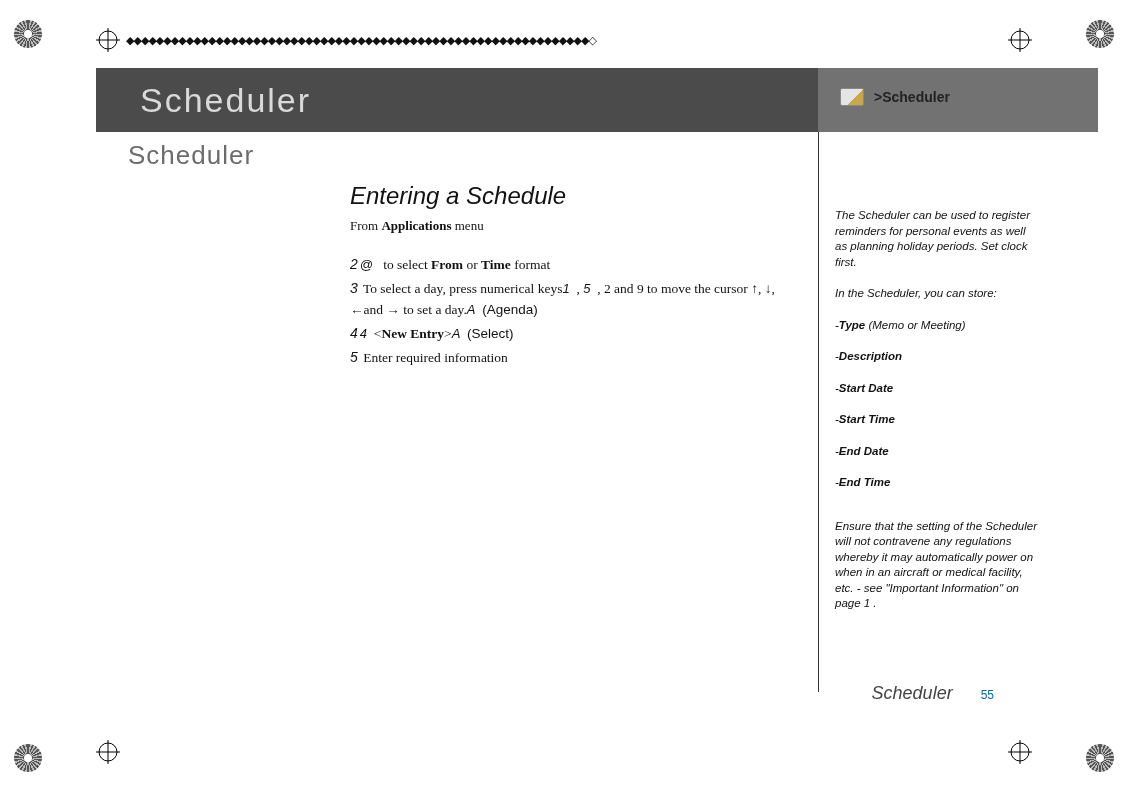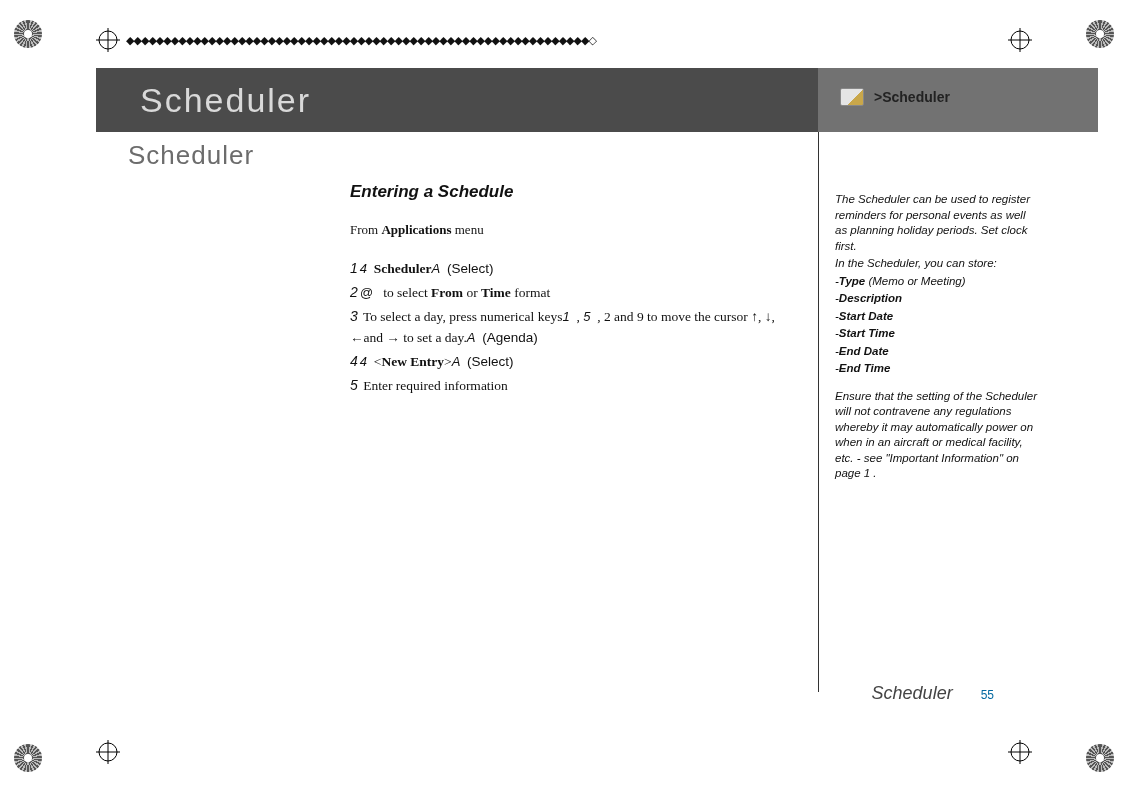--- a/index.html
+++ b/index.html
@@ -123,10 +123,10 @@
   }
   .section-heading {
     font-family: Arial, sans-serif;
-    font-weight: bold;
-    font-size: 17px;
-    font-style: italic;
-    margin-bottom: 20px;
+    font-weight: normal;
+    font-size: 24px;
+    font-style: italic;
+    margin-bottom: 8px;
   }
   .from-line {
     font-size: 13px;

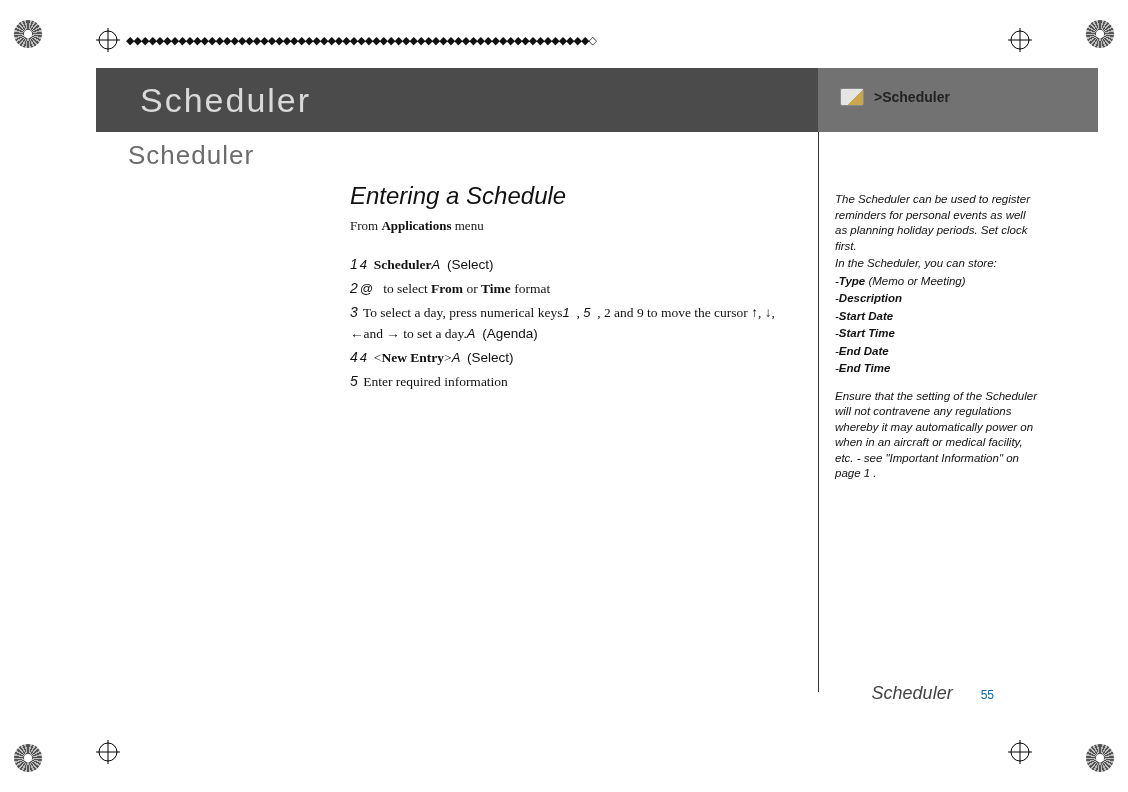--- a/index.html
+++ b/index.html
@@ -169,7 +169,7 @@
     line-height: 1.35;
     color:#111;
   }
-  .side p{margin:0 0 2px 0;}
+  .side p{margin:16px 0 2px 0;}
   .side .gap{height:10px;}
   .side .b{font-weight:bold;font-style:italic;}
 

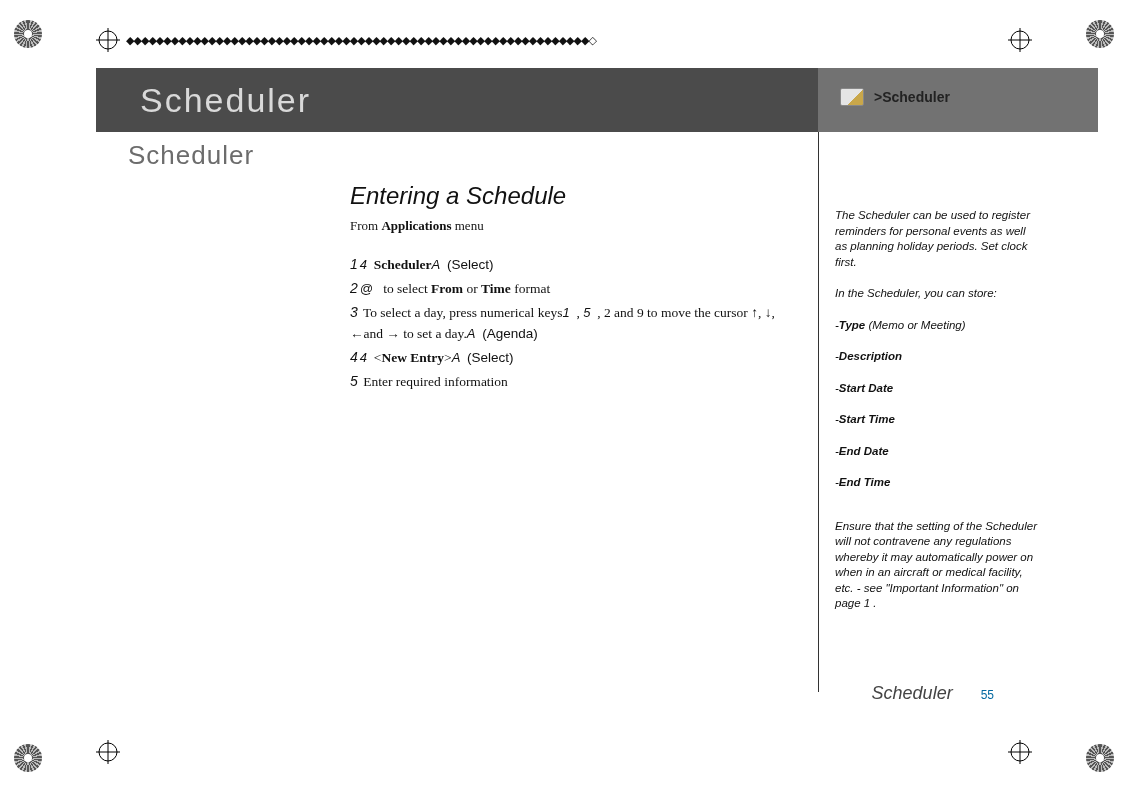--- a/index.html
+++ b/index.html
@@ -253,9 +253,6 @@
   </div>
   <ul class="steps">
     <li>
-      <span class="step-num">1</span><span class="mono-key">4</span>&nbsp;&nbsp;<span class="bold">Scheduler</span><span class="mono-key">A</span>&nbsp;&nbsp;<span class="softkey">(Select)</span>
-    </li>
-    <li>
       <span class="step-num">2</span><span class="mono-key">@</span>&nbsp;&nbsp;<span> to select </span><span class="bold">From</span><span> or </span><span class="bold">Time</span><span> format</span>
     </li>
     <li>

